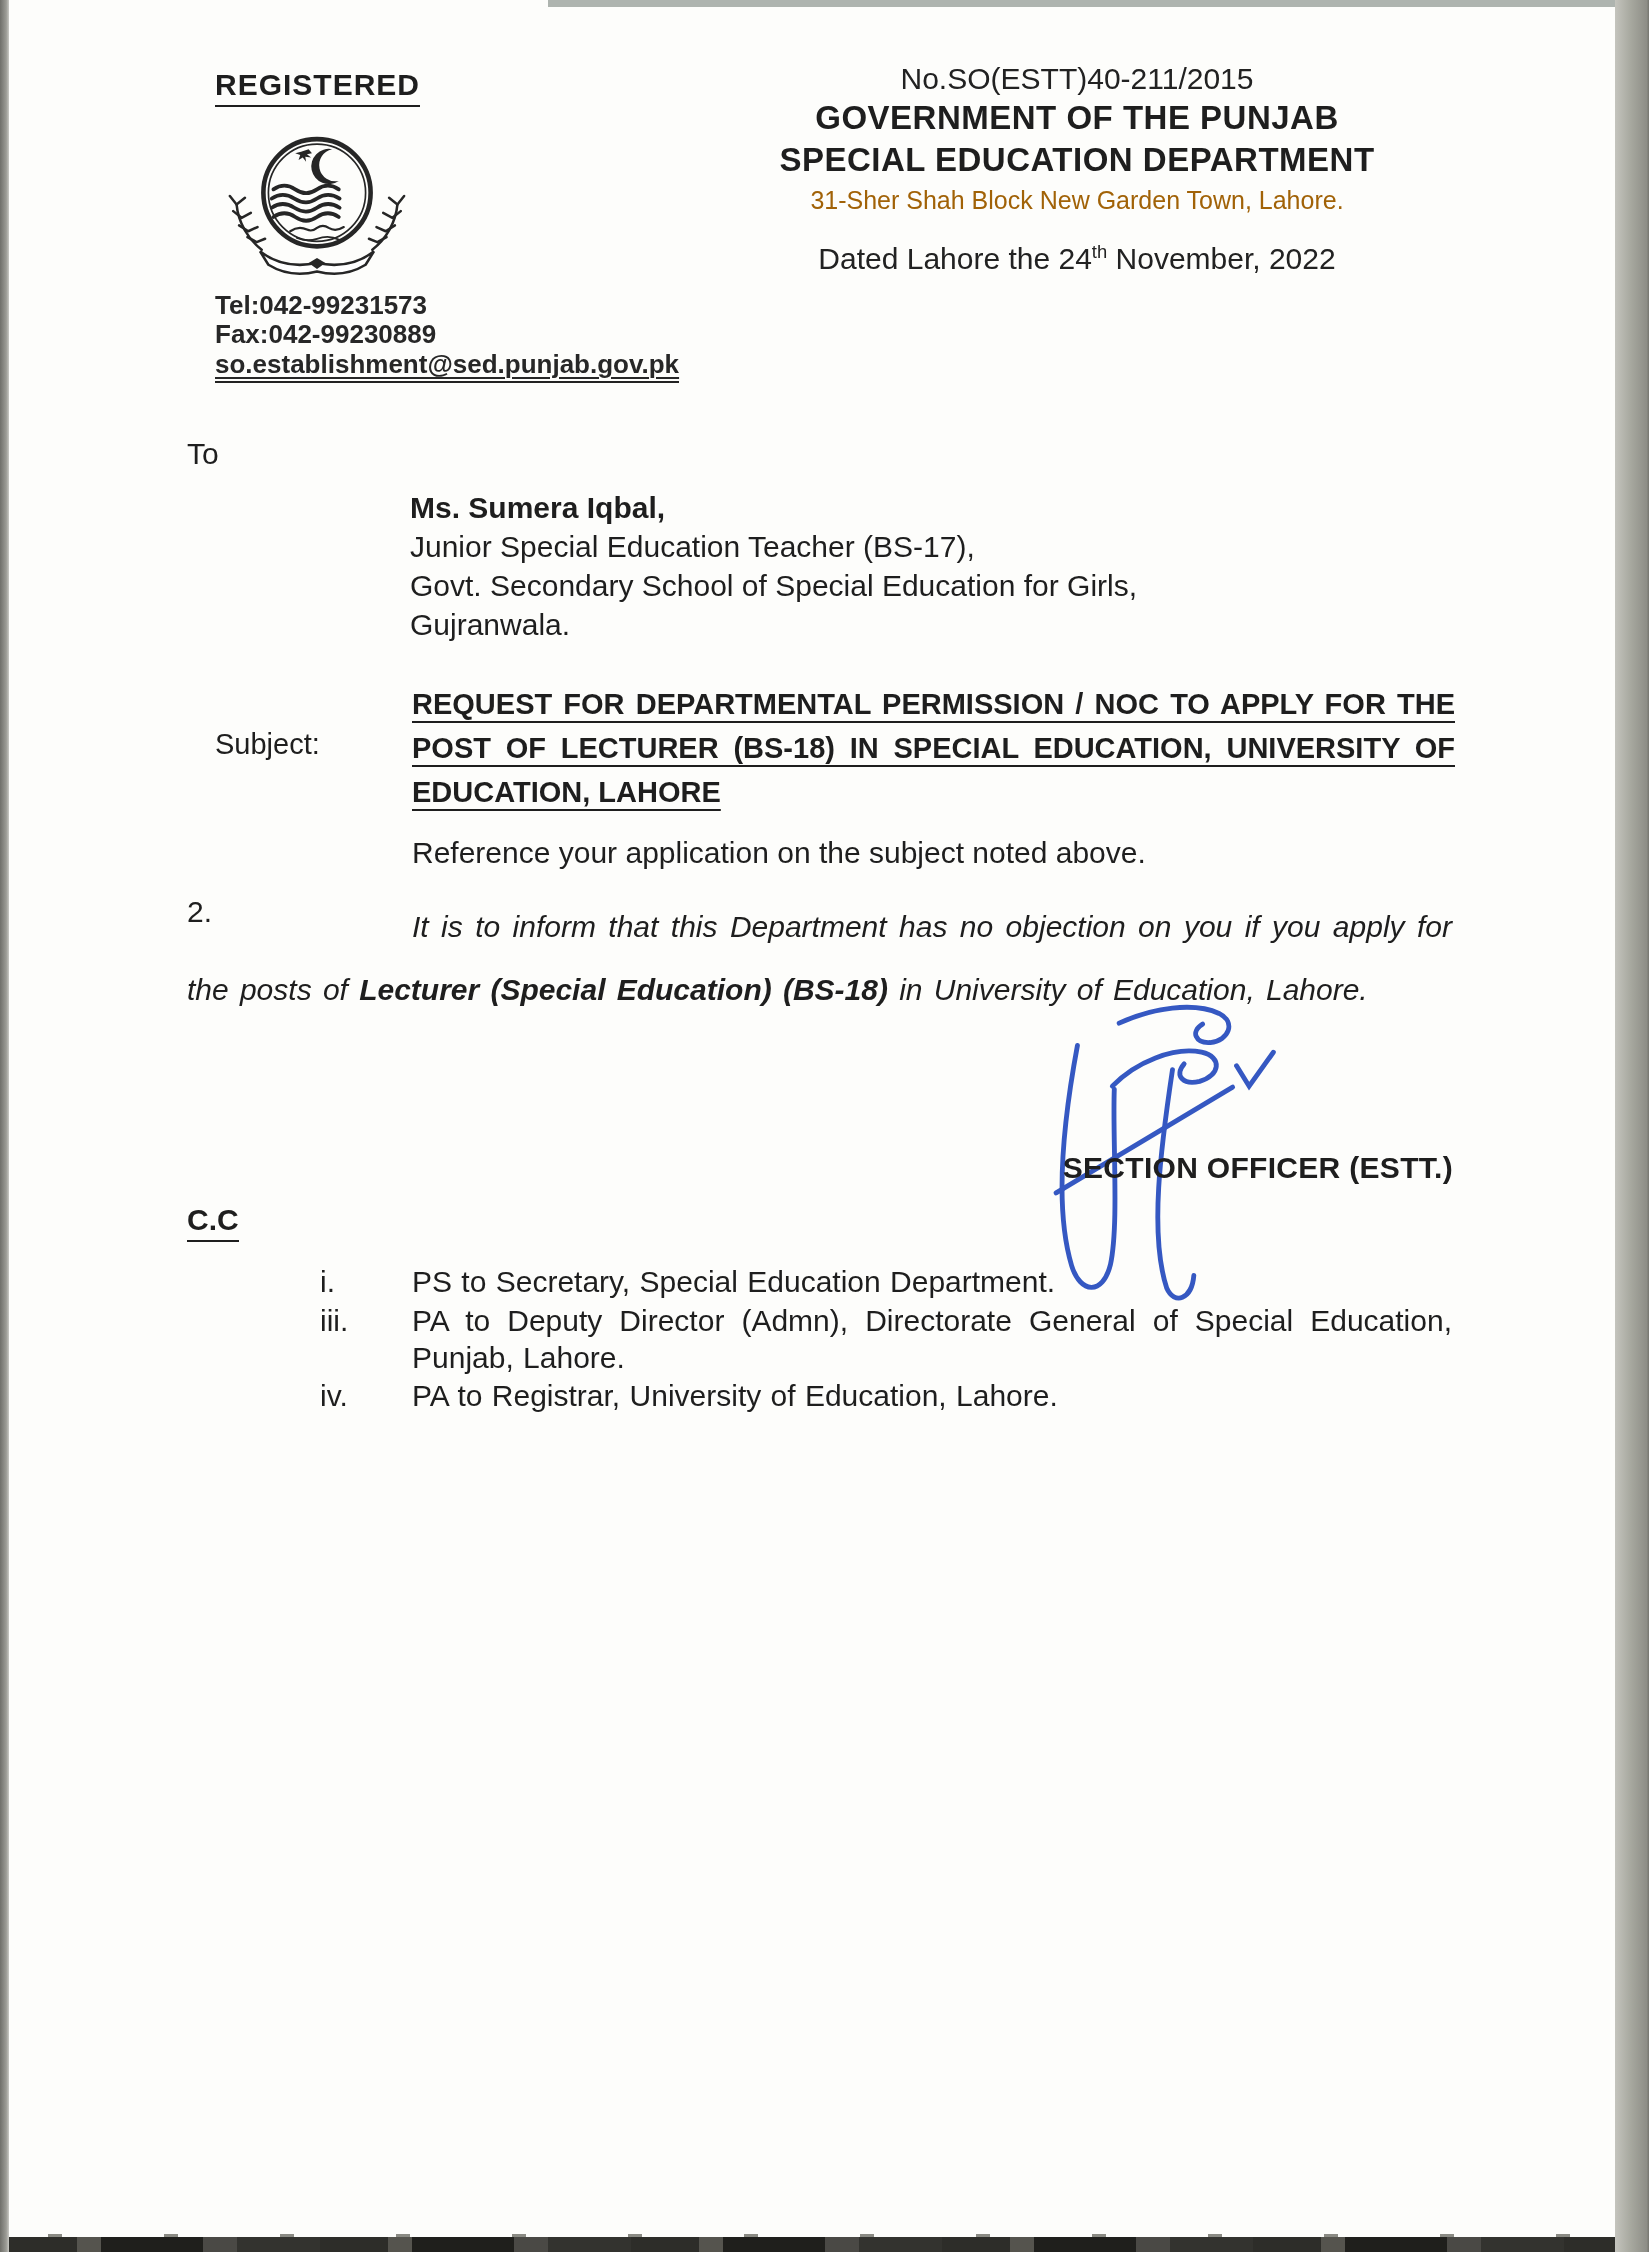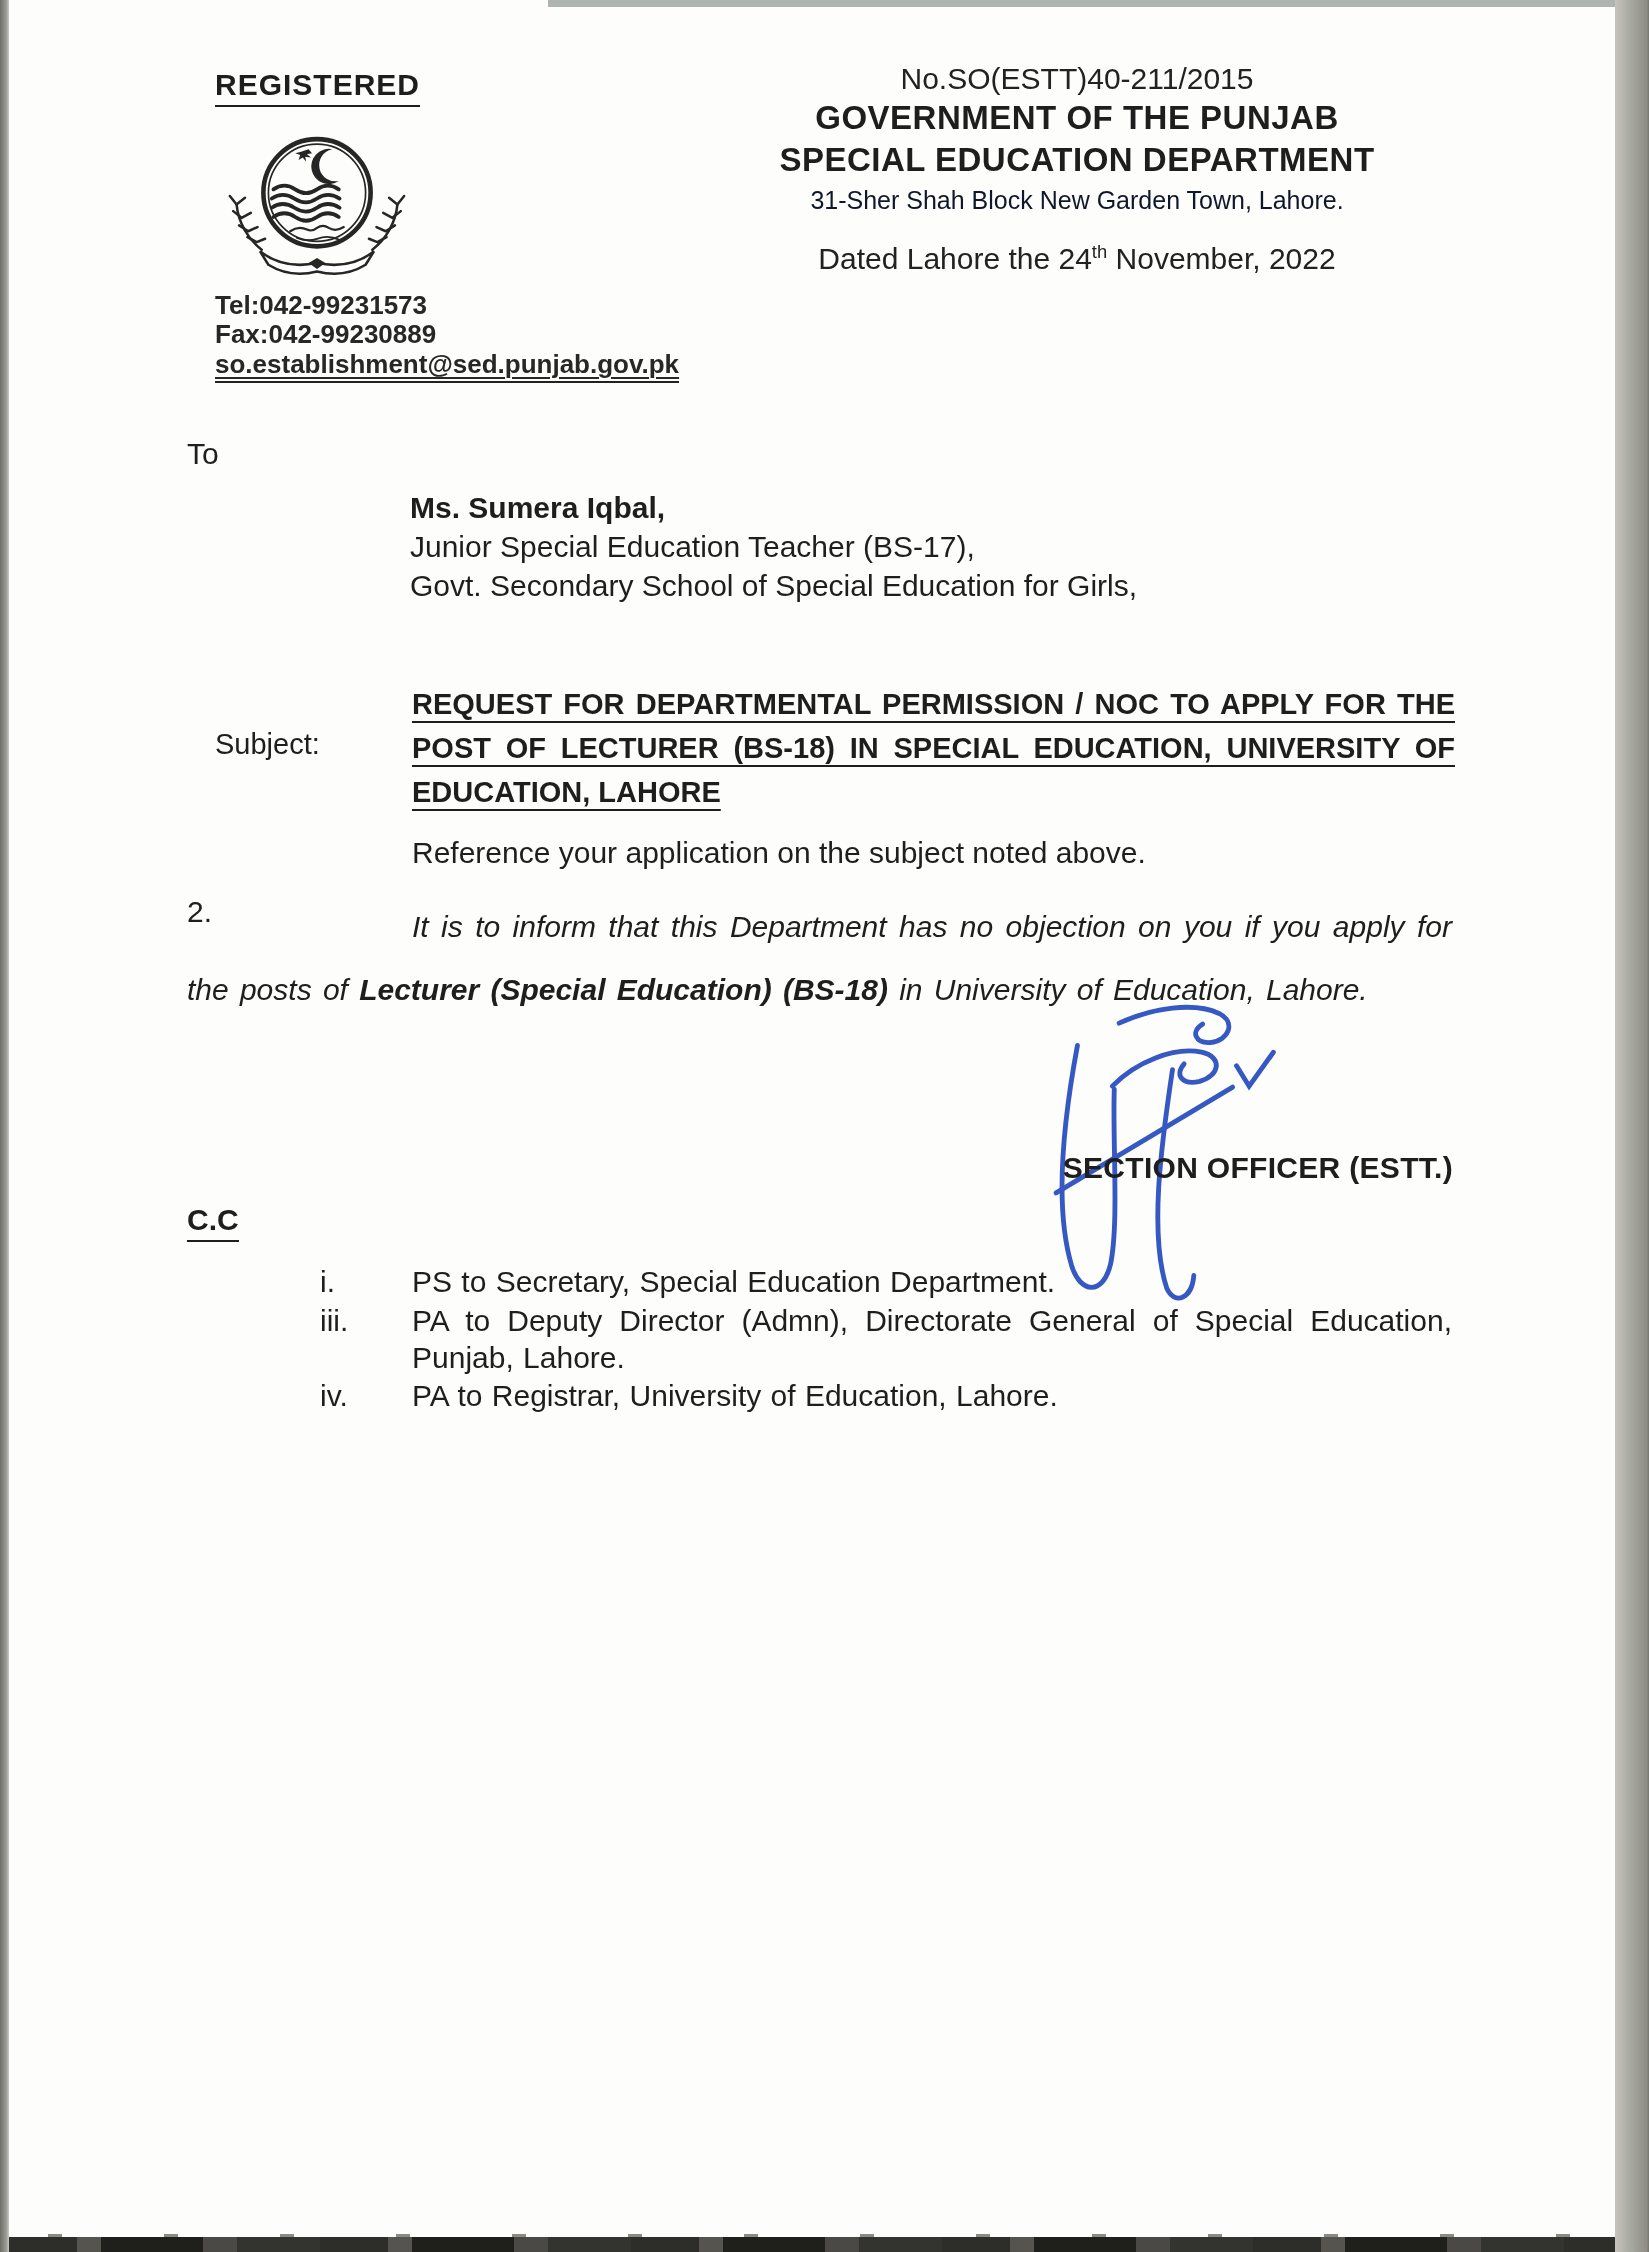--- a/index.html
+++ b/index.html
@@ -37,7 +37,7 @@
   .ref-no{font-size:30px;color:#222;}
   .gov{font-size:33px;font-weight:bold;margin-top:2.9px;letter-spacing:0.5px;}
   .dept{font-size:33px;font-weight:bold;margin-top:3.9px;letter-spacing:0.5px;}
-  .addr{font-size:25px;margin-top:6.8px;color:#0f172a;}
+  .addr{font-size:25px;margin-top:6.8px;color:#a16207;}
   .dated{font-size:30px;margin-top:26px;color:#222;}
   .dated sup{font-size:18.4px;}
 

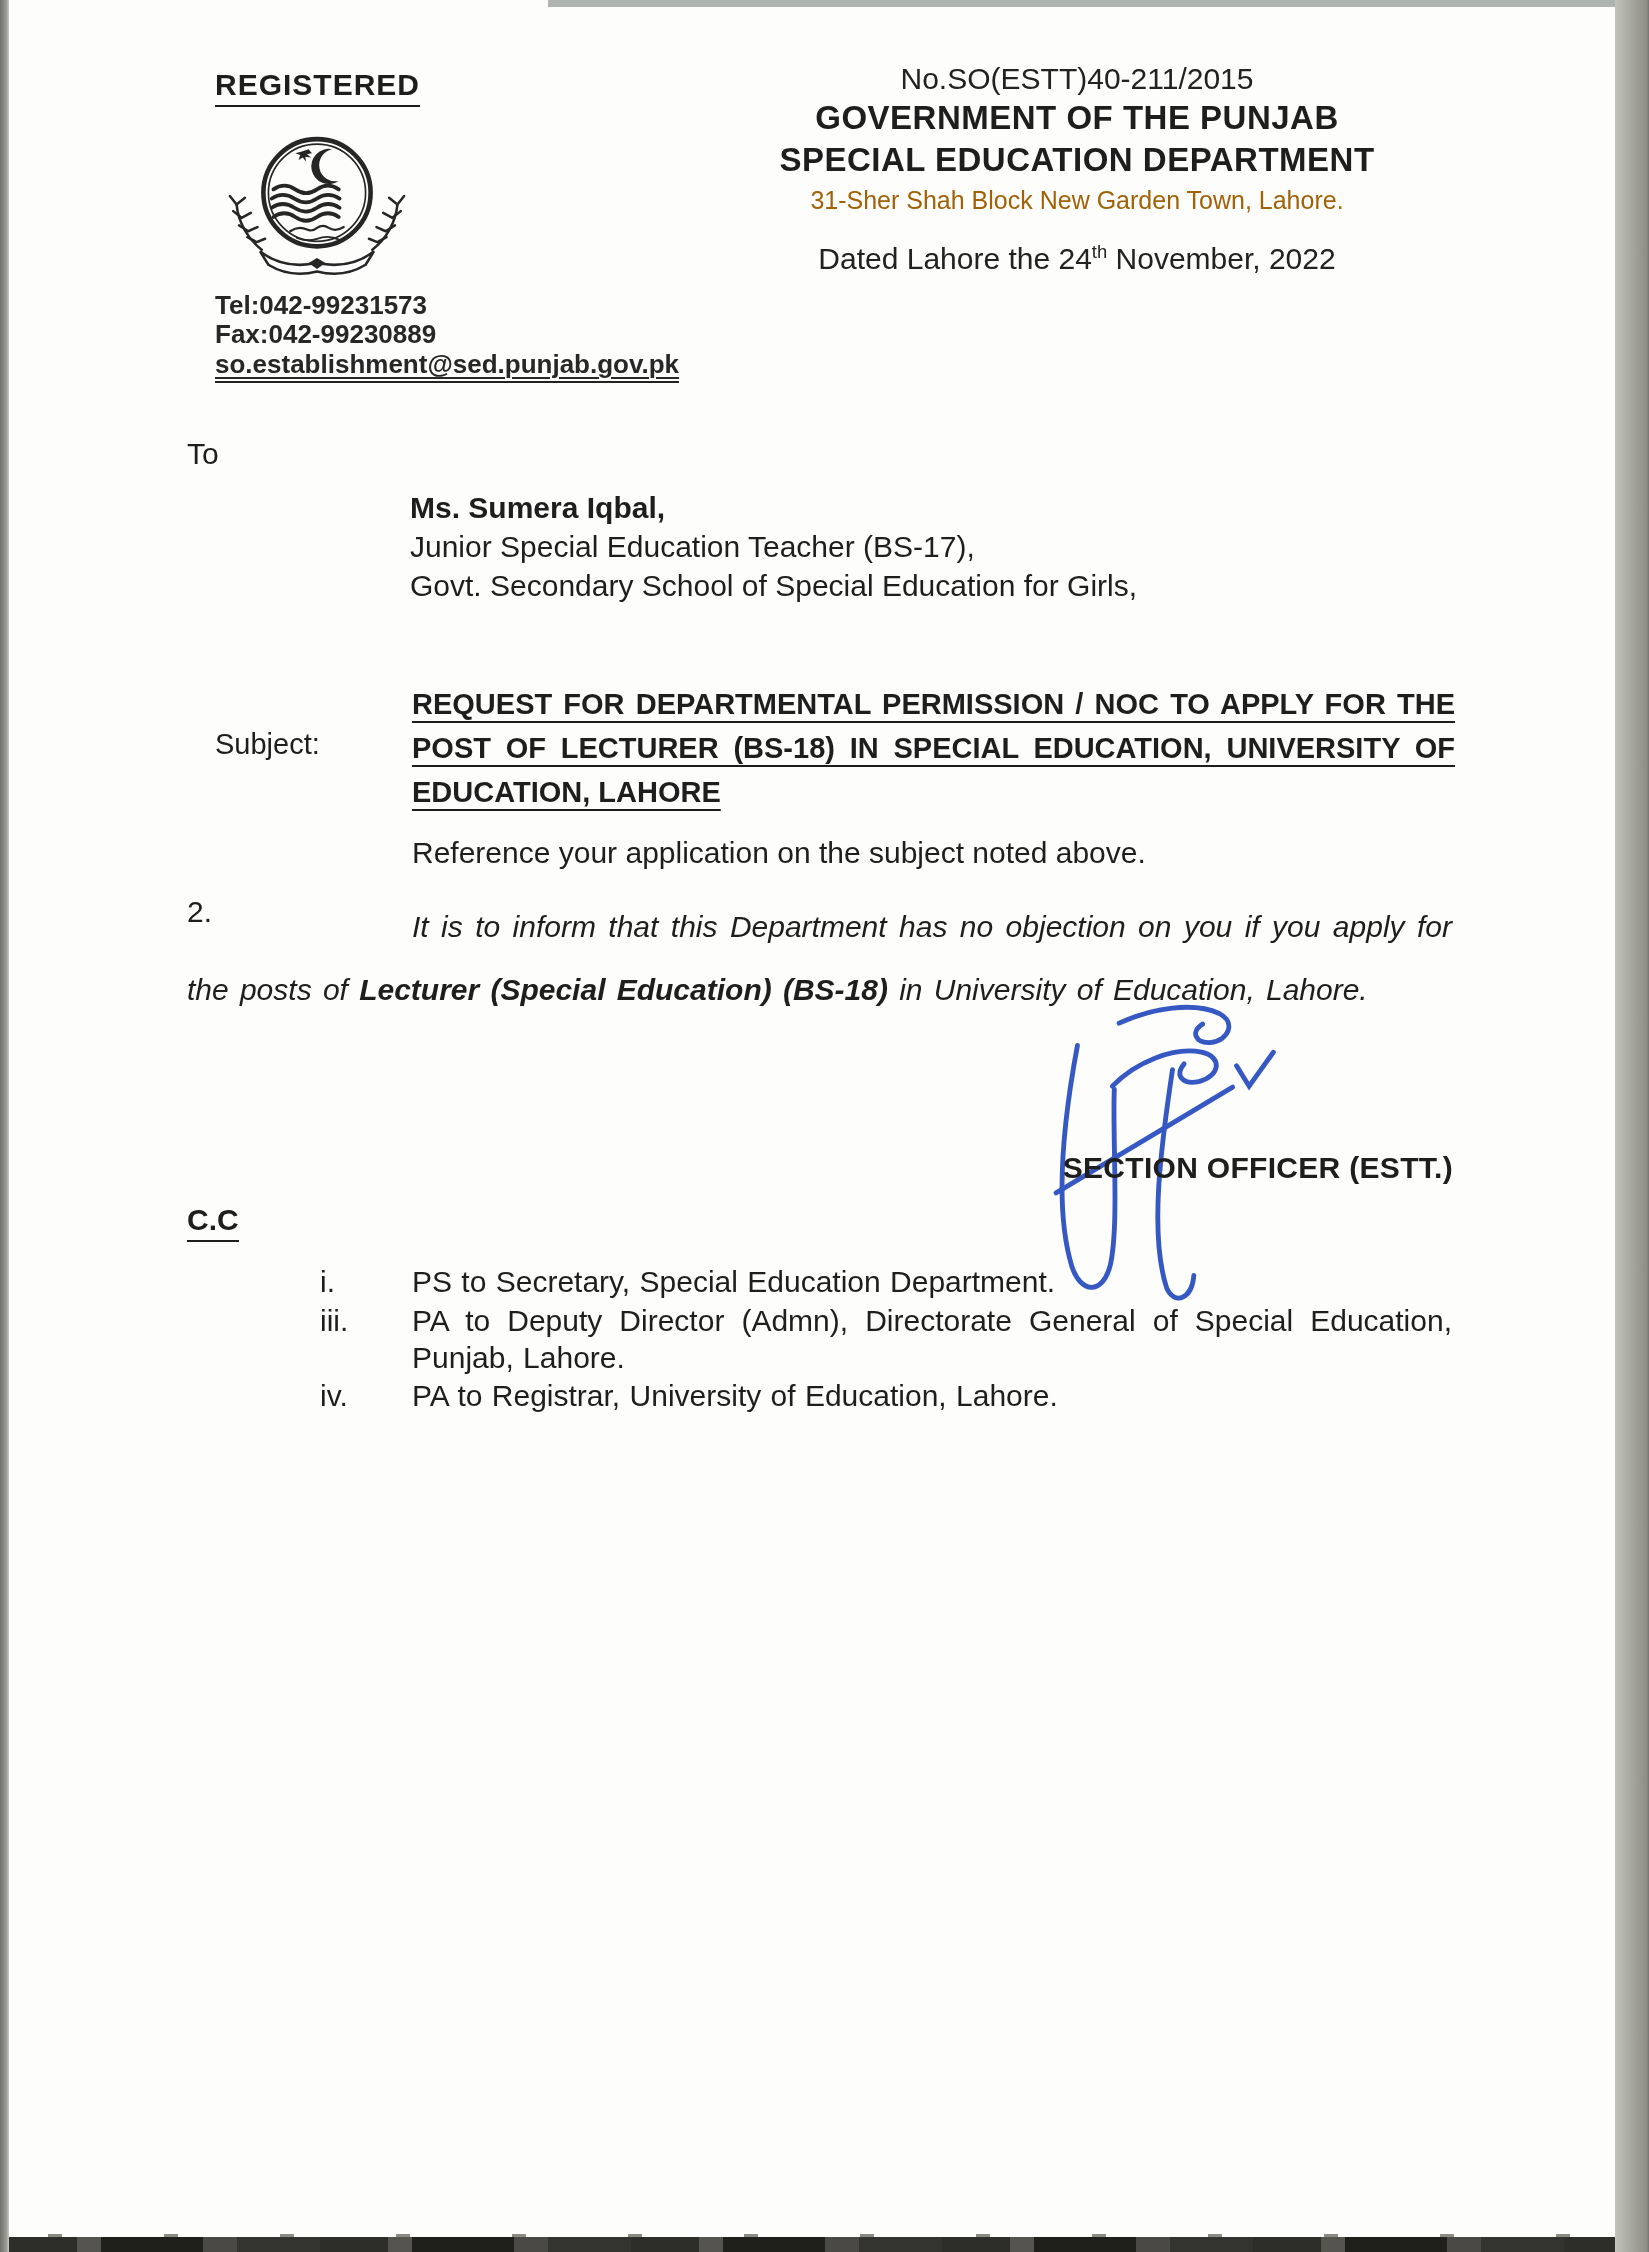--- a/index.html
+++ b/index.html
@@ -131,6 +131,7 @@
     <div class="bold">Ms. Sumera Iqbal,</div>
     <div>Junior Special Education Teacher (BS-17),</div>
     <div>Govt. Secondary School of Special Education for Girls,</div>
+    <div>Gujranwala.</div>
   </div>
 
   <div class="abs subject-label">Subject:</div>

